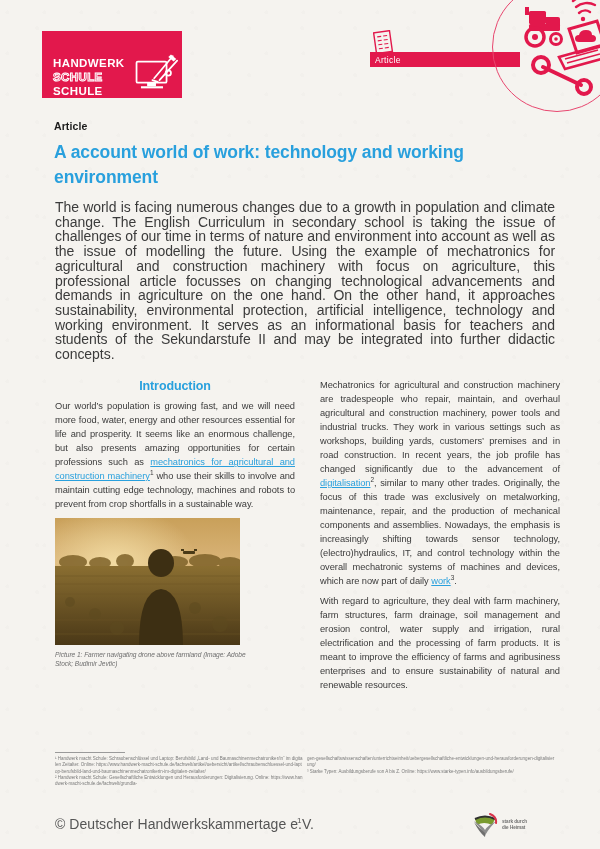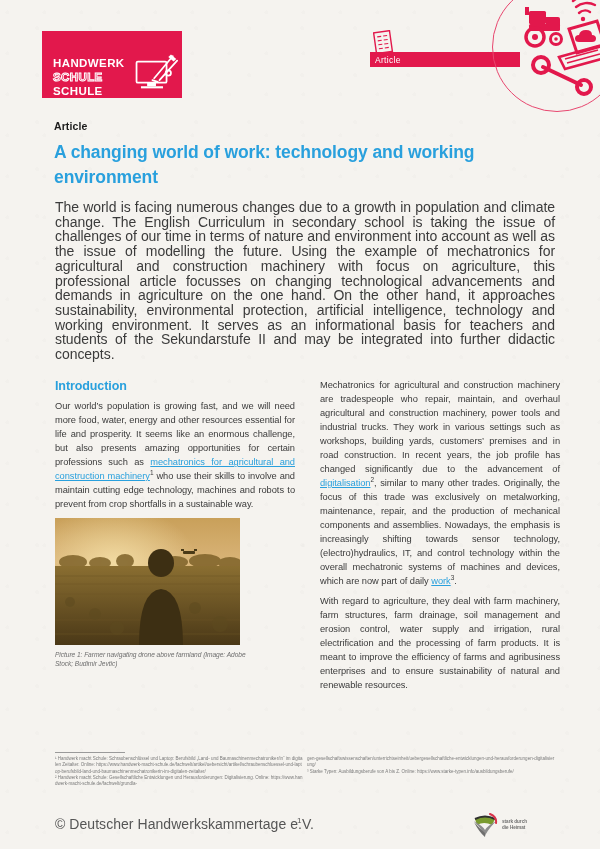--- a/index.html
+++ b/index.html
@@ -342,7 +342,7 @@
   </div>
 
   <div class="kicker">Article</div>
-  <div class="main-title">A changing world of work: technology and working environment</div>
+  <div class="main-title">A account world of work: technology and working environment</div>
 
   <div class="intro">The world is facing numerous changes due to a growth in population and climate change. The English Curriculum in secondary school is taking the issue of challenges of our time in terms of nature and environment into account as well as the issue of modelling the future. Using the example of mechatronics for agricultural and construction machinery with focus on agriculture, this professional article focusses on changing technological advancements and demands in agriculture on the one hand. On the other hand, it approaches sustainability, environmental protection, artificial intelligence, technology and working environment. It serves as an informational basis for teachers and students of the Sekundarstufe II and may be integrated into further didactic concepts.</div>
 

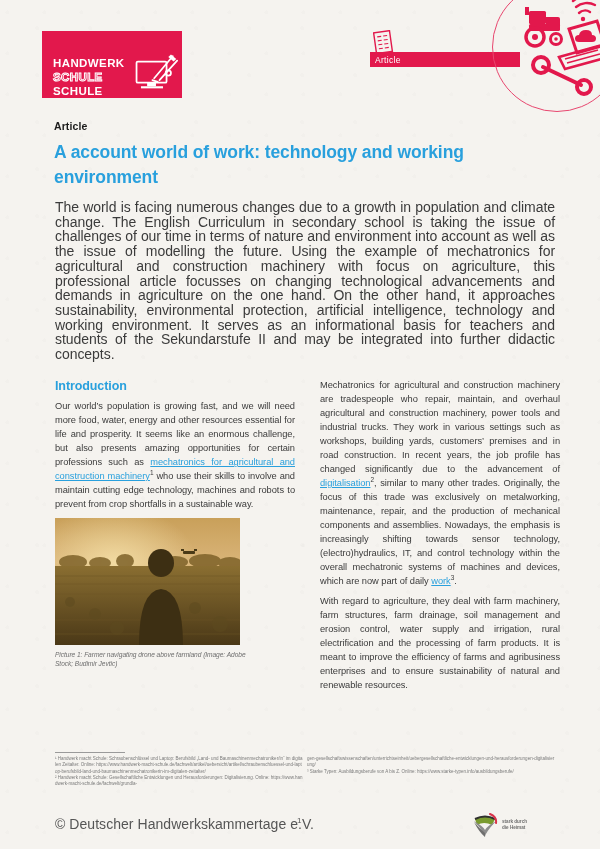--- a/index.html
+++ b/index.html
@@ -166,7 +166,7 @@
     font-weight: bold;
     color: #29a0dd;
     letter-spacing: -0.1px;
-    text-align: left;
+    text-align: center;
   }
   .col p { margin: 0 0 6px 0; }
 

